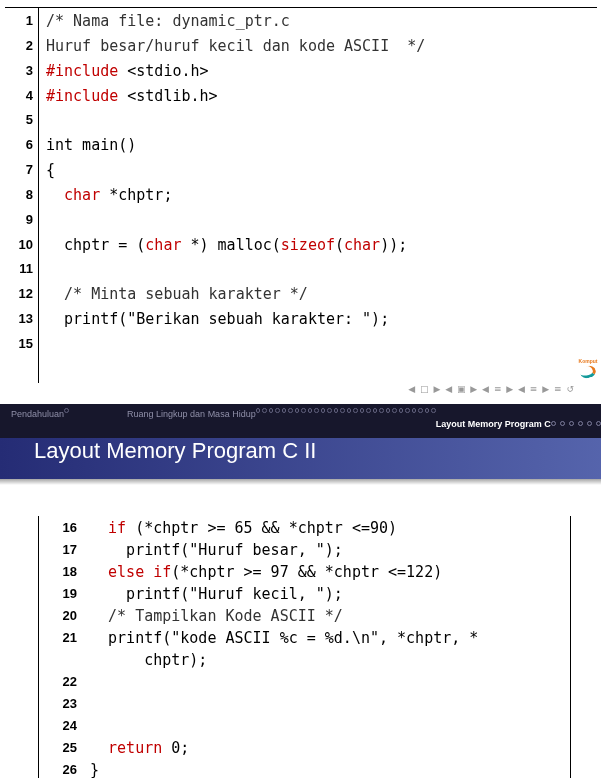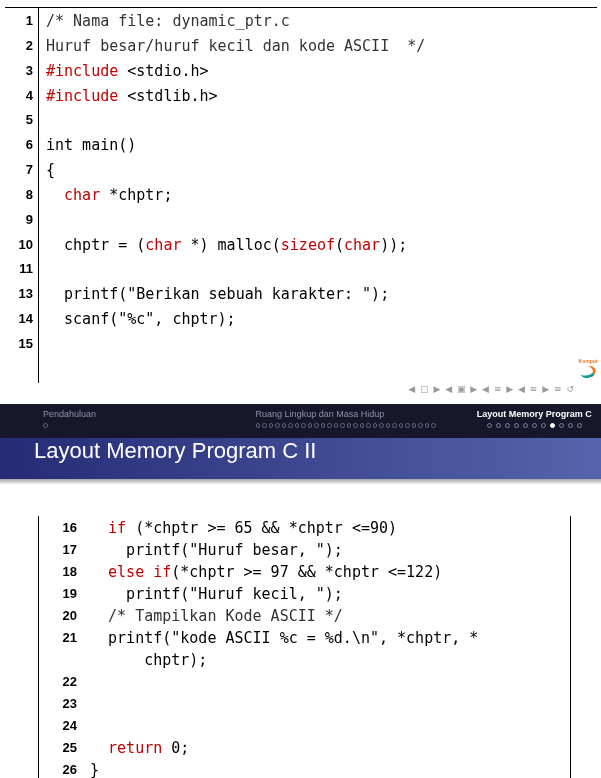--- a/index.html
+++ b/index.html
@@ -111,6 +111,10 @@
         <span class="ctext"></span>
       </div>
       <div class="crow">
+        <span class="ln">12</span>
+        <span class="ctext"><span class="seg-cmt">  /* Minta sebuah karakter */</span></span>
+      </div>
+      <div class="crow">
         <span class="ln">13</span>
         <span class="ctext"><span class="seg-p">  printf("Berikan sebuah karakter: ");</span></span>
       </div>

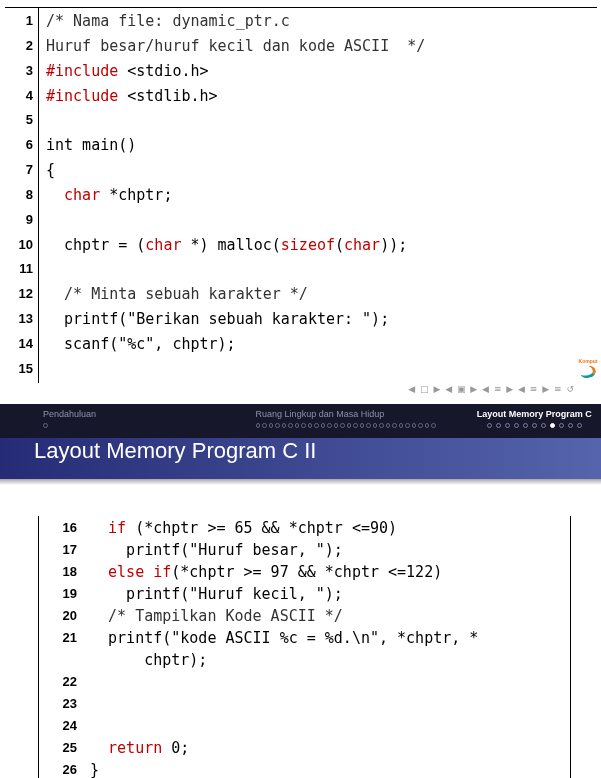--- a/index.html
+++ b/index.html
@@ -119,10 +119,6 @@
         <span class="ctext"><span class="seg-p">  printf("Berikan sebuah karakter: ");</span></span>
       </div>
       <div class="crow">
-        <span class="ln">14</span>
-        <span class="ctext"><span class="seg-p">  scanf("%c", chptr);</span></span>
-      </div>
-      <div class="crow">
         <span class="ln">15</span>
         <span class="ctext"></span>
       </div>

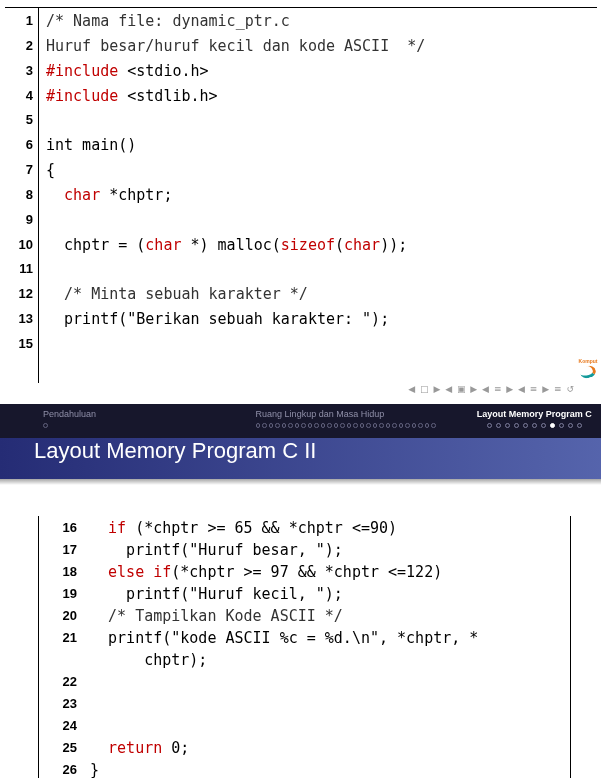--- a/index.html
+++ b/index.html
@@ -37,7 +37,7 @@
   
   .mini-header{position:absolute;top:404px;left:0;width:601px;height:34px;
                background:var(--hdr,#17172c);display:flex;}
-  .sec{display:flex;flex-direction:column;margin-left:32px;}
+  .sec{display:flex;}
   .sec0{width:170px;padding-left:11px;align-items:flex-start;}
   .sec1{width:185px;align-items:center;}
   .sec2{flex:1;padding-left:58px;align-items:flex-start;}

